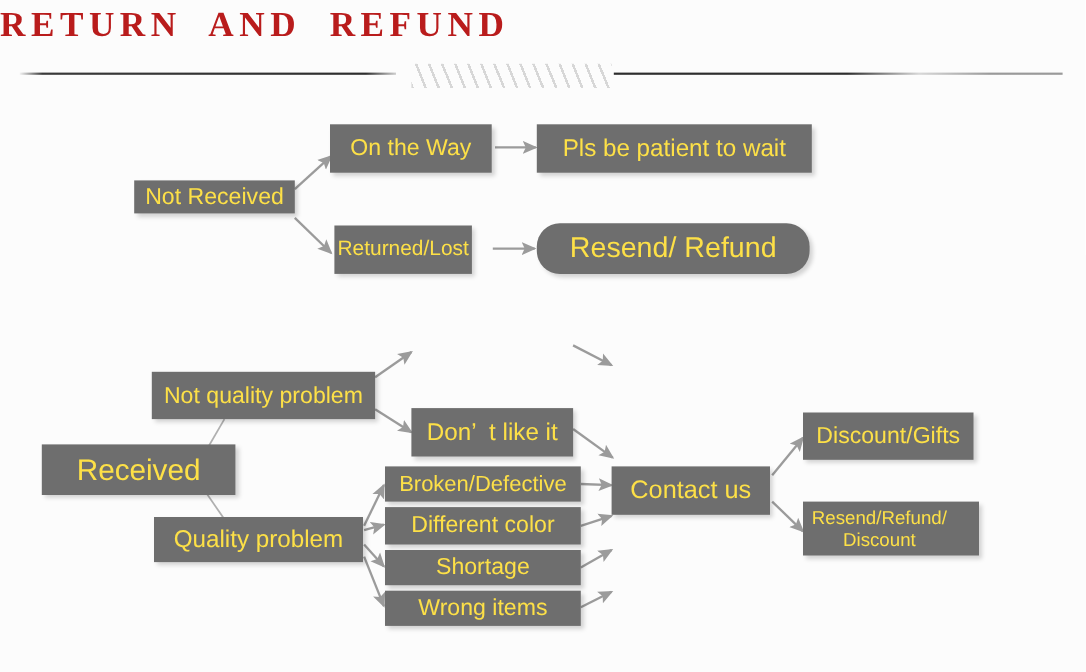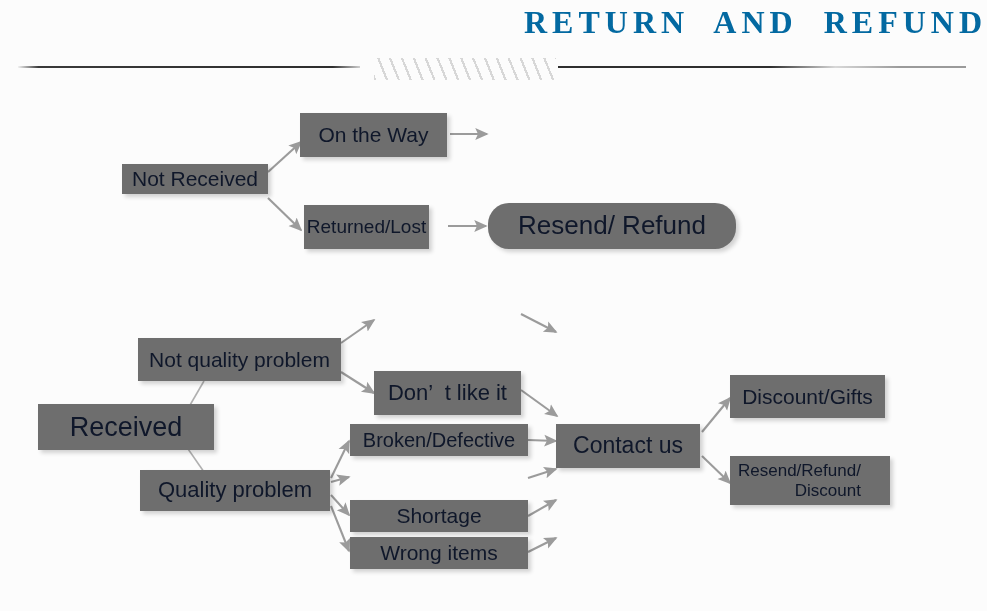--- a/index.html
+++ b/index.html
@@ -22,12 +22,12 @@
     left: 0;
     top: 4px;
     width: 987px;
-    text-align: right;
+    text-align: left;
     font-family: "Liberation Serif", serif;
     font-size: 32px;
     font-weight: bold;
     letter-spacing: 5px;
-    color: #0369a1;
+    color: #b91c1c;
     white-space: pre;
   }
   #divider {

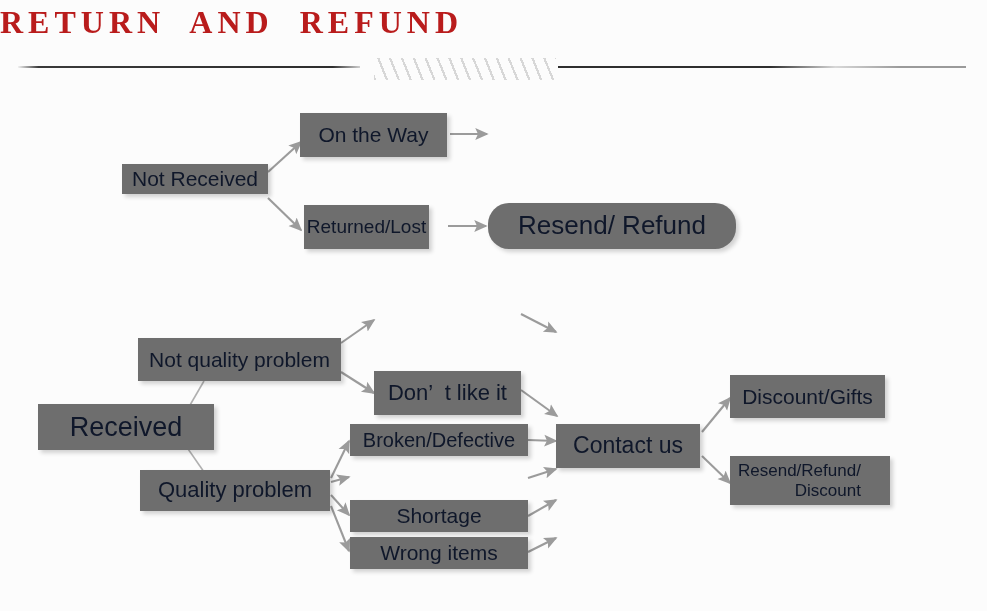--- a/index.html
+++ b/index.html
@@ -68,7 +68,7 @@
     position: absolute;
     box-sizing: border-box;
     background: #6e6e6e;
-    color: #0f172a;
+    color: #fde047;
     display: flex;
     align-items: center;
     justify-content: center;

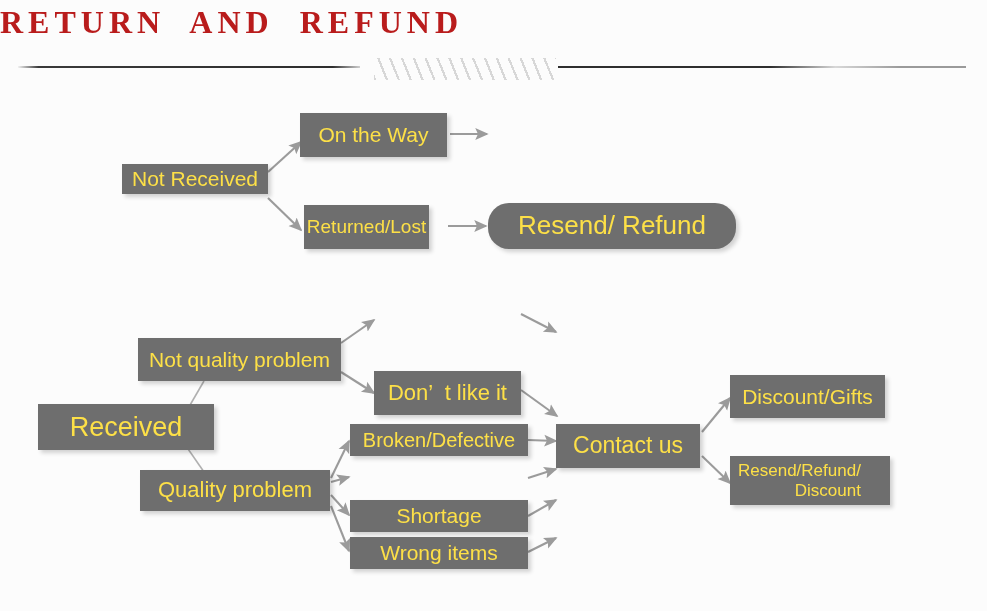--- a/index.html
+++ b/index.html
@@ -154,6 +154,7 @@
 
   <div class="node" style="left:300px; top:113px; width:147px; height:44px; font-size:21px;">On the Way</div>
 
+  <div class="node" style="left:488px; top:113px; width:250px; height:44px; font-size:22px;">Pls be patient to wait</div>
 
   <div class="node" style="left:304px; top:205px; width:125px; height:44px; font-size:19px;">Returned/Lost</div>
 

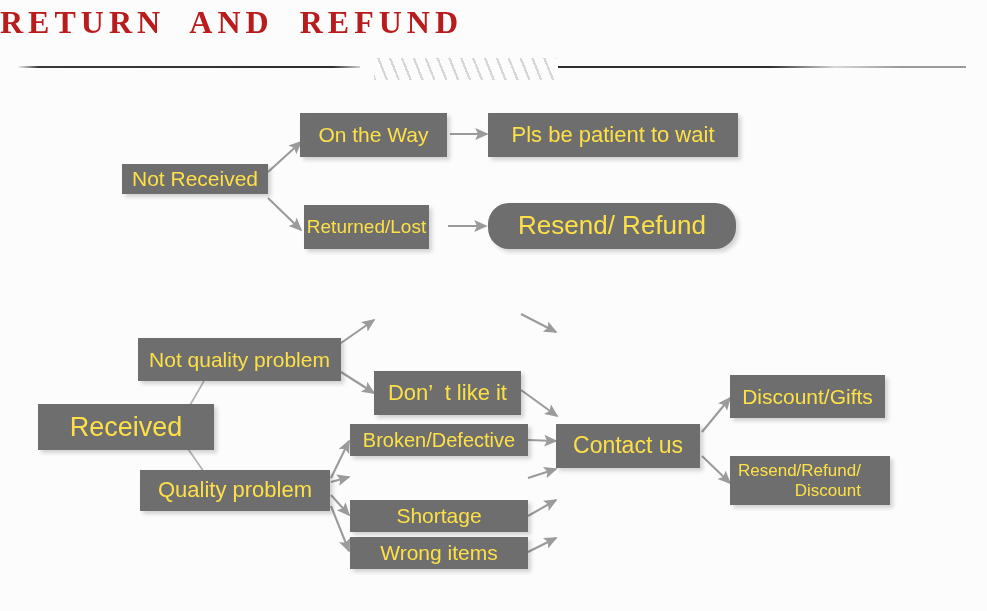--- a/index.html
+++ b/index.html
@@ -171,6 +171,7 @@
 
   <div class="node" style="left:374px; top:371px; width:147px; height:44px; font-size:22px;">Don’  t like it</div>
 
+  <div class="node" style="left:350px; top:461px; width:178px; height:34px; font-size:21px;">Different color</div>
 
   <div class="node" style="left:350px; top:500px; width:178px; height:32px; font-size:21px;">Shortage</div>
 

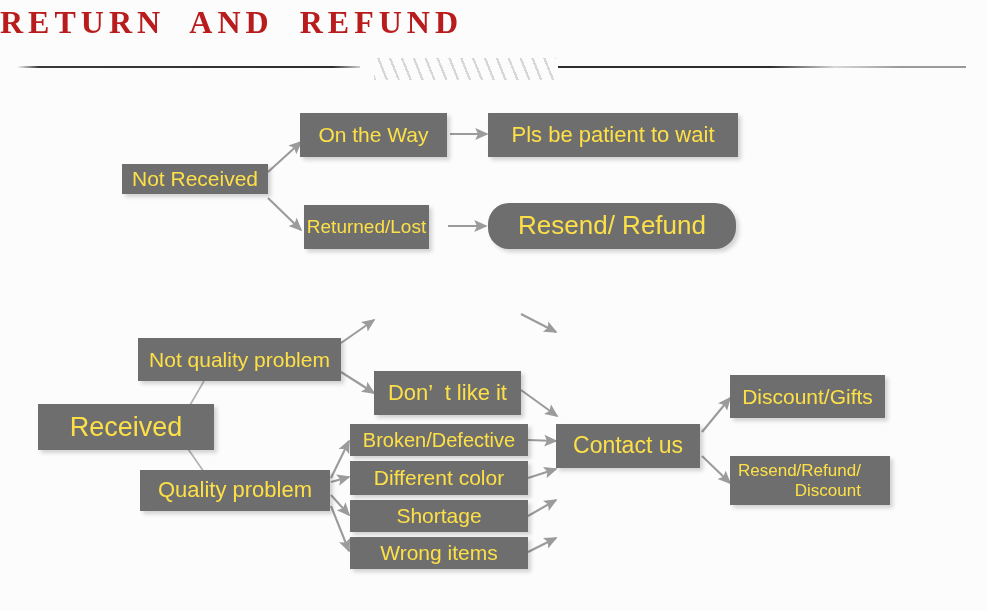--- a/index.html
+++ b/index.html
@@ -80,7 +80,7 @@
   }
   .node.left-align {
     justify-content: flex-start;
-    text-align: right;
+    text-align: center;
     padding-left: 8px;
   }
 

